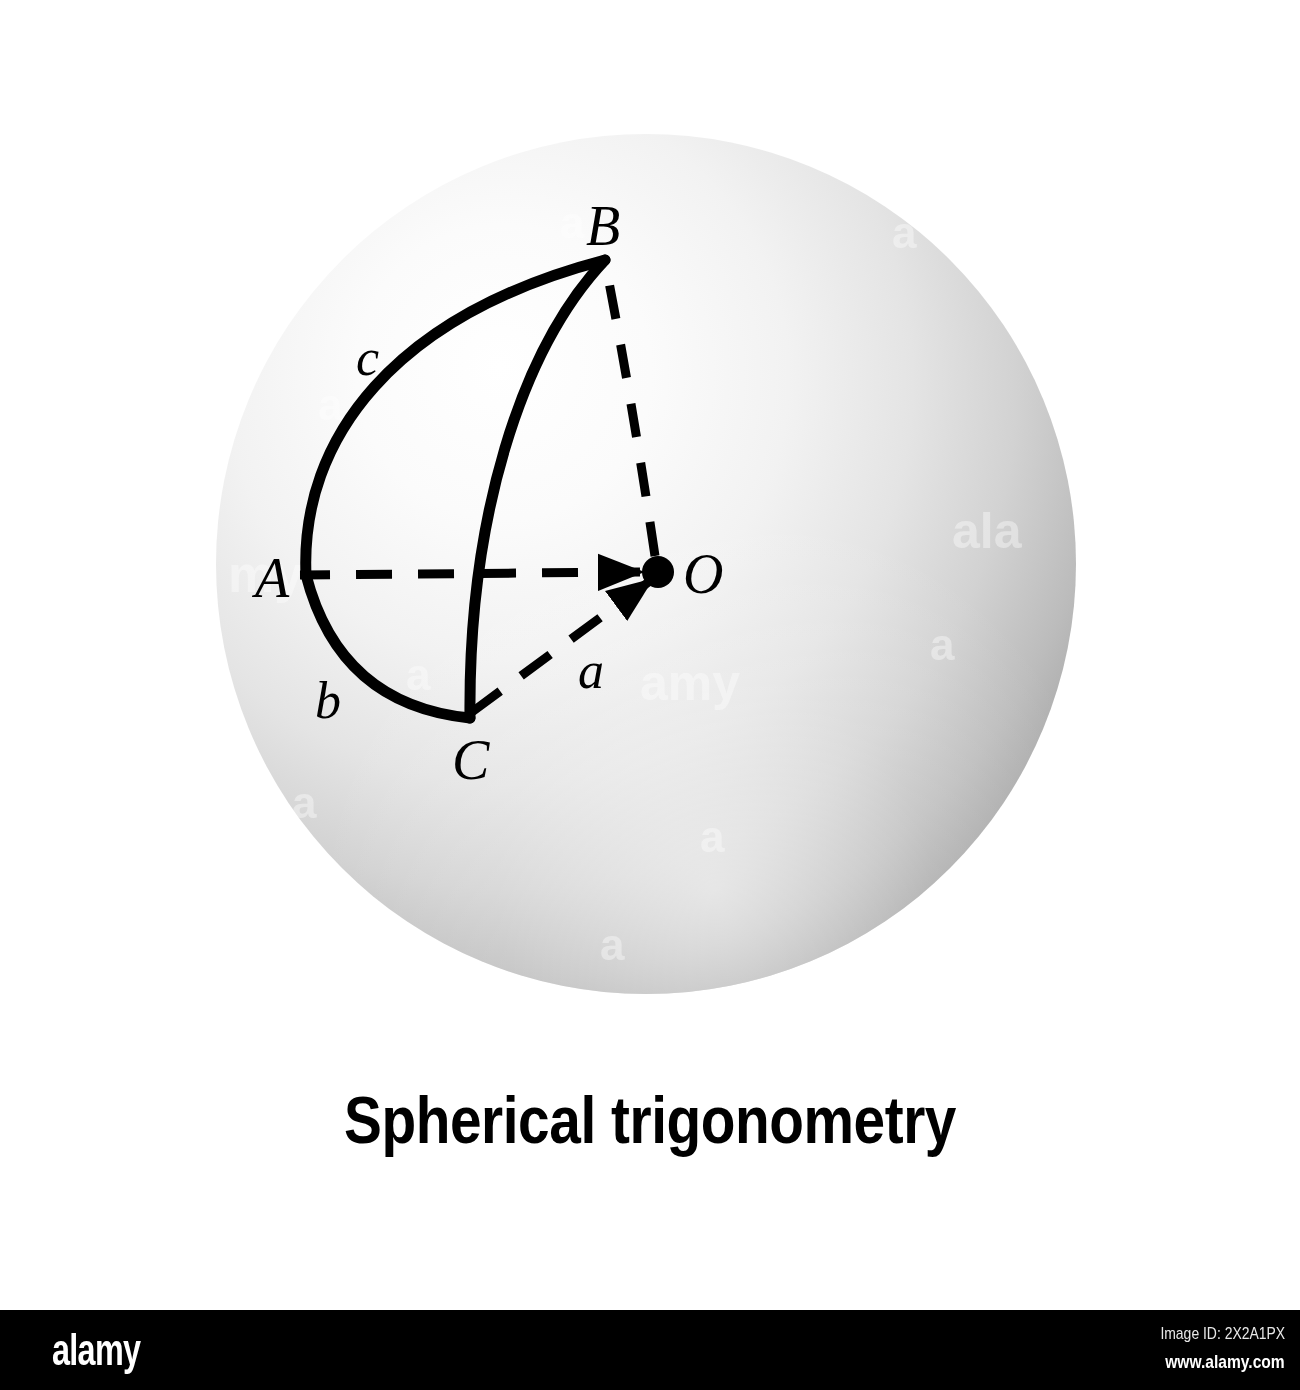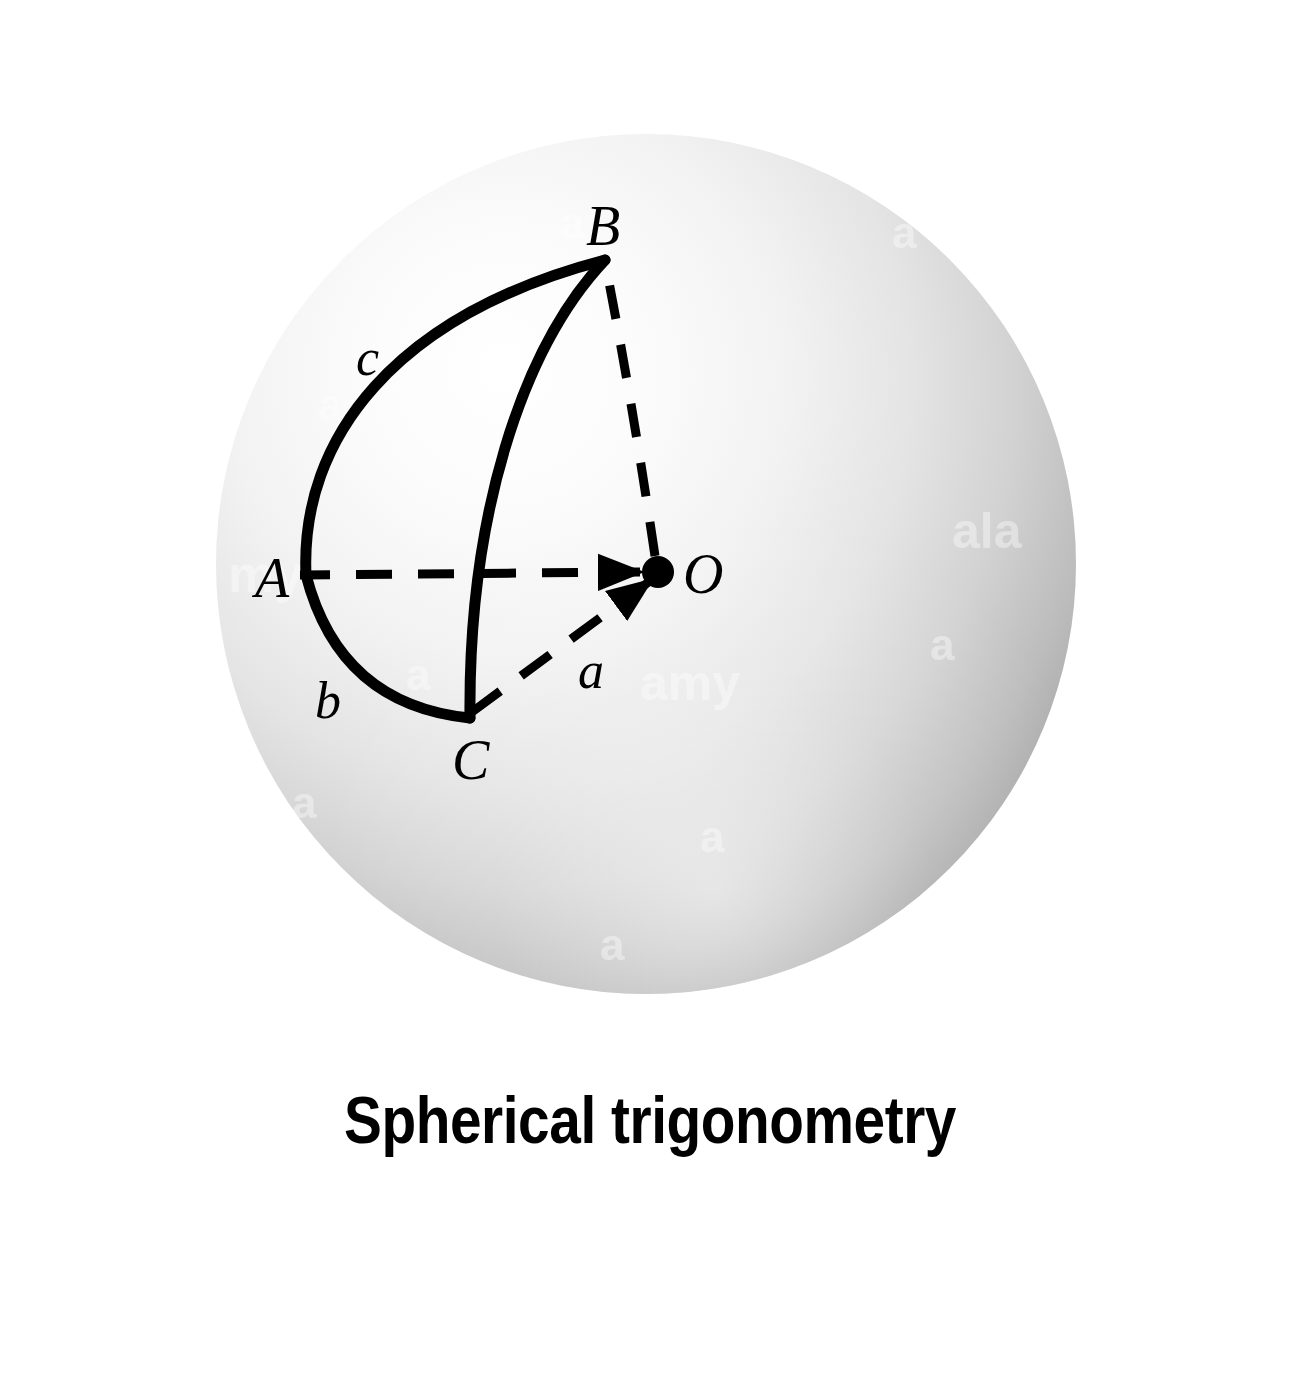--- a/index.html
+++ b/index.html
@@ -185,6 +185,11 @@
 
   <div id="title">Spherical trigonometry</div>
 
+  <div id="footer-bar">
+    <div id="alamy-logo">alamy</div>
+    <div id="image-id">Image ID: 2X2A1PX</div>
+    <div id="alamy-url">www.alamy.com</div>
+  </div>
 
 </div>
 

